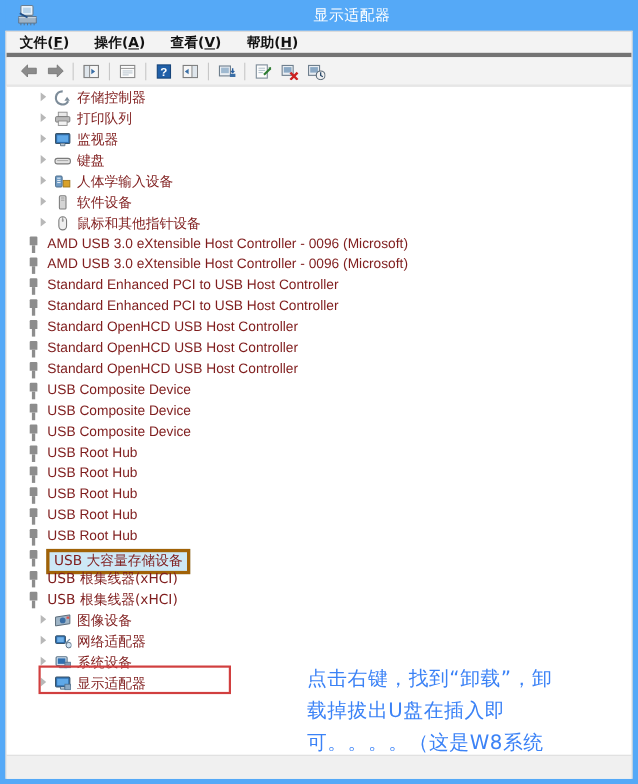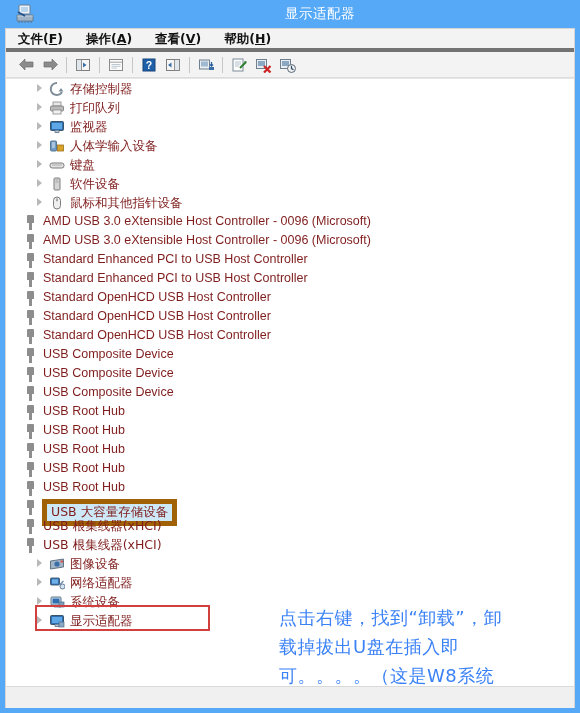--- a/index.html
+++ b/index.html
@@ -360,22 +360,22 @@
           <span class="expander collapsed"></span>
           <span class="node-icon">
             <svg width="16" height="16" viewBox="0 0 16 16">
+              <rect x="1" y="6" width="14" height="5" rx="2.2" fill="#e2e2e2" stroke="#7b7b7b" stroke-width="1"></rect>
+              <path d="M3 8 L13 8" stroke="#a8a8a8" stroke-width="0.9"></path>
+            </svg>
+          </span>
+          <span class="node-label">键盘</span>
+        </div>
+        <div class="tree-row lvl1">
+          <span class="expander collapsed"></span>
+          <span class="node-icon">
+            <svg width="16" height="16" viewBox="0 0 16 16">
               <rect x="1.5" y="3" width="6" height="10" rx="1" fill="#6f9bc4" stroke="#4e6e8c" stroke-width="0.9"></rect>
               <path d="M3 5 L6 5 M3 7 L6 7 M3 9 L6 9" stroke="#ffffff" stroke-width="0.8"></path>
               <rect x="8.5" y="7" width="6" height="6" fill="#d8a12a" stroke="#9c7418" stroke-width="0.8"></rect>
             </svg>
           </span>
           <span class="node-label">人体学输入设备</span>
-        </div>
-        <div class="tree-row lvl1">
-          <span class="expander collapsed"></span>
-          <span class="node-icon">
-            <svg width="16" height="16" viewBox="0 0 16 16">
-              <rect x="1" y="6" width="14" height="5" rx="2.2" fill="#e2e2e2" stroke="#7b7b7b" stroke-width="1"></rect>
-              <path d="M3 8 L13 8" stroke="#a8a8a8" stroke-width="0.9"></path>
-            </svg>
-          </span>
-          <span class="node-label">键盘</span>
         </div>
         <div class="tree-row lvl1">
           <span class="expander collapsed"></span>

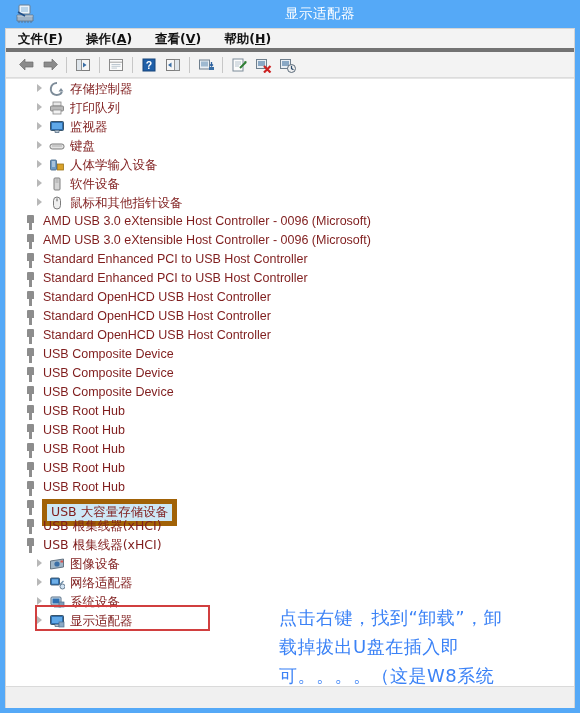--- a/index.html
+++ b/index.html
@@ -145,7 +145,7 @@
   .node-label-en { font-family: "Liberation Sans", sans-serif; font-size: 12.5px; }
   .row-selected .node-label {
     background: #cde8f6;
-    border: 5px solid #a16207;
+    border: 3px solid #a16207;
     padding: 0 4px;
     margin-left: -1px;
   }

